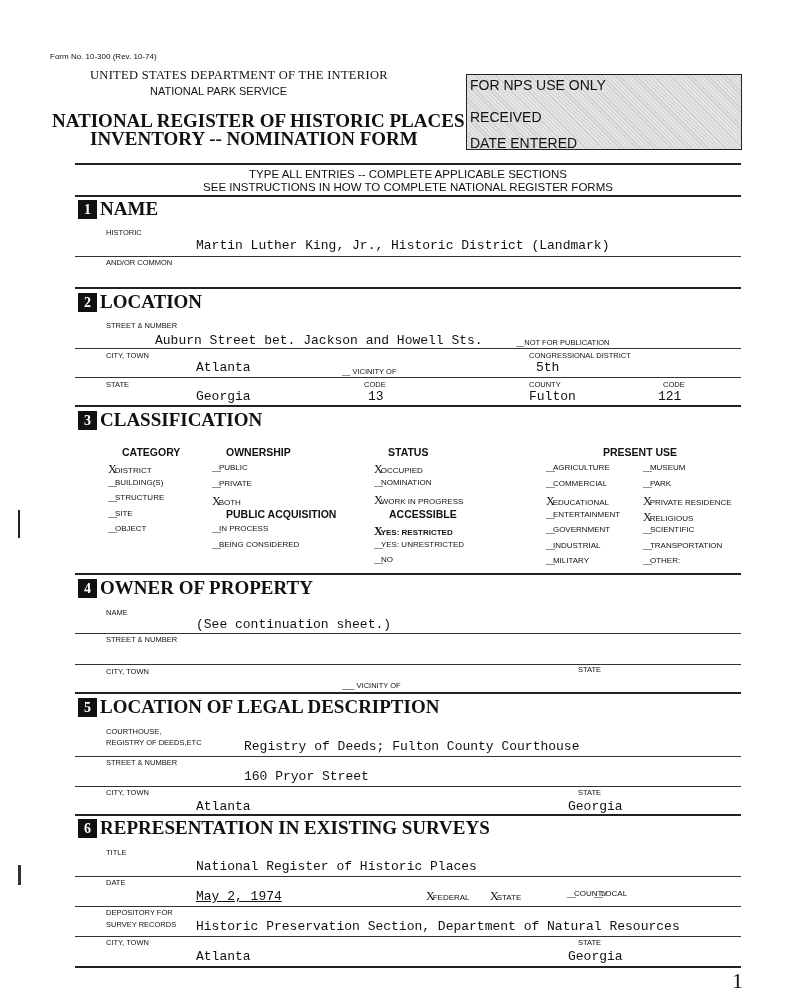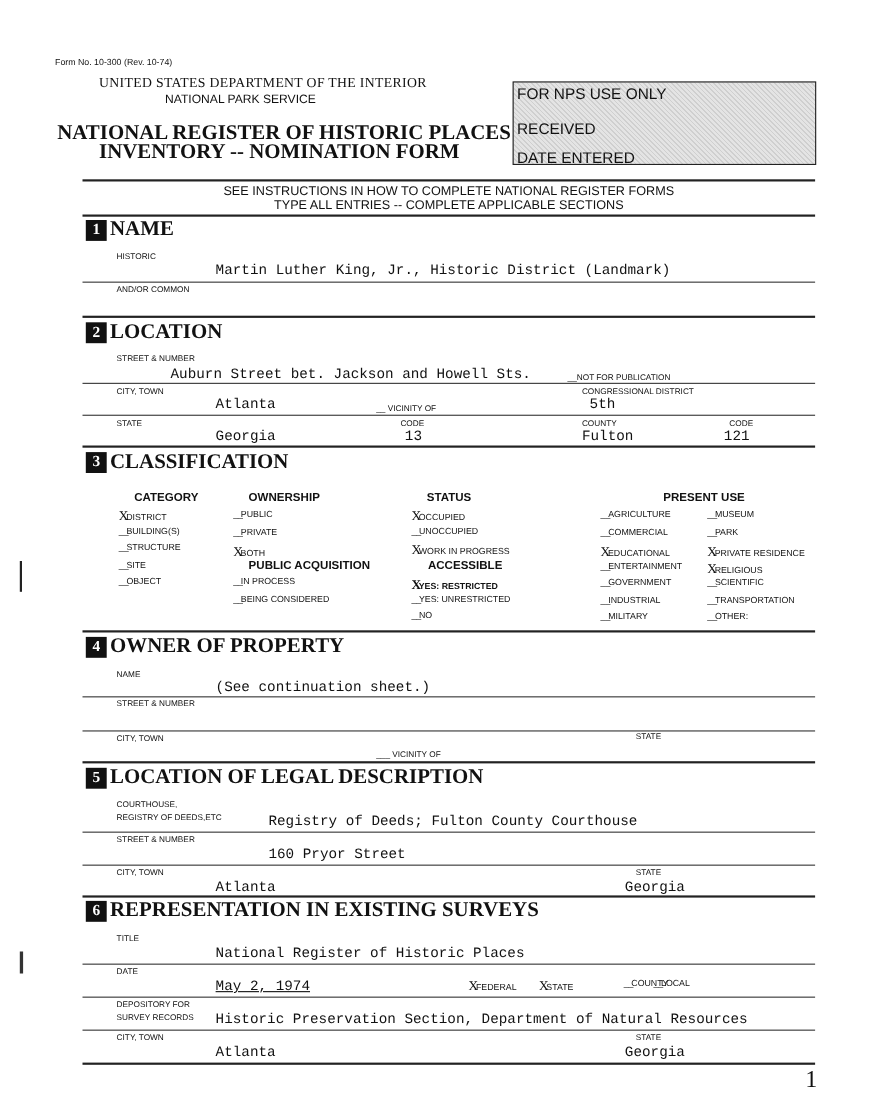--- a/index.html
+++ b/index.html
@@ -42,8 +42,8 @@
 
 <div class="rule" style="top:163px"></div>
 <div class="instr" style="top:168px">
+  <div>TYPE ALL ENTRIES -- COMPLETE APPLICABLE SECTIONS</div>
   <div>SEE INSTRUCTIONS IN HOW TO COMPLETE NATIONAL REGISTER FORMS</div>
-  <div>TYPE ALL ENTRIES -- COMPLETE APPLICABLE SECTIONS</div>
 </div>
 <div class="rule" style="top:195px"></div>
 

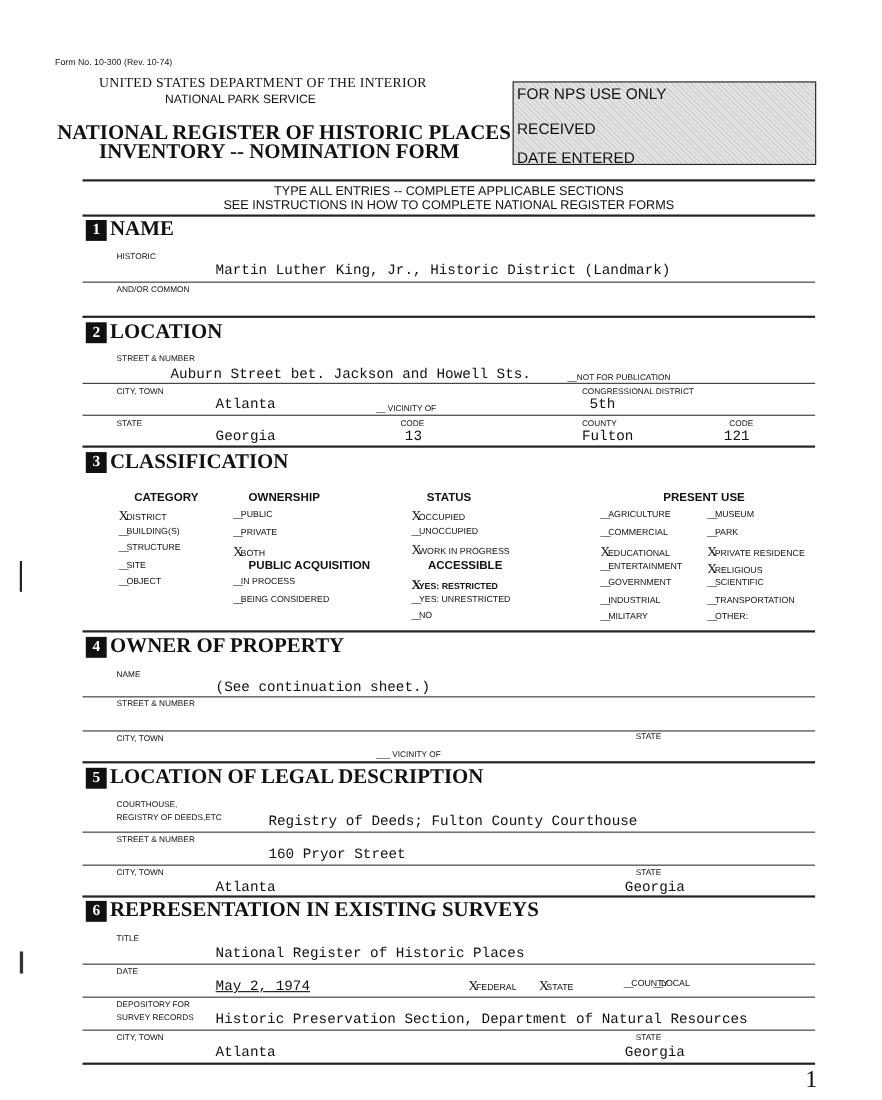--- a/index.html
+++ b/index.html
@@ -99,7 +99,7 @@
     <div class="chk" style="left: 212px; top: 524px;"><span class="x" style="font-size: 8px; font-family: &quot;Liberation Sans&quot;, sans-serif;">__</span><span>IN PROCESS</span></div>
     <div class="chk" style="left: 212px; top: 539.5px;"><span class="x" style="font-size: 8px; font-family: &quot;Liberation Sans&quot;, sans-serif;">__</span><span>BEING CONSIDERED</span></div>
     <div class="chk" style="left: 374px; top: 462px;"><span class="x">X</span><span>OCCUPIED</span></div>
-    <div class="chk" style="left: 374px; top: 477.5px;"><span class="x" style="font-size: 8px; font-family: &quot;Liberation Sans&quot;, sans-serif;">__</span><span>UNOCCUPIED</span></div>
+    <div class="chk" style="left: 374px; top: 477.5px;"><span class="x" style="font-size: 8px; font-family: &quot;Liberation Sans&quot;, sans-serif;">__</span><span>NOMINATION</span></div>
     <div class="chk" style="left: 374px; top: 493px;"><span class="x">X</span><span>WORK IN PROGRESS</span></div>
     <div class="chk" style="left: 374px; top: 524px; font-weight: bold;"><span class="x">X</span><span>YES: RESTRICTED</span></div>
     <div class="chk" style="left: 374px; top: 539.5px;"><span class="x" style="font-size: 8px; font-family: &quot;Liberation Sans&quot;, sans-serif;">__</span><span>YES: UNRESTRICTED</span></div>

